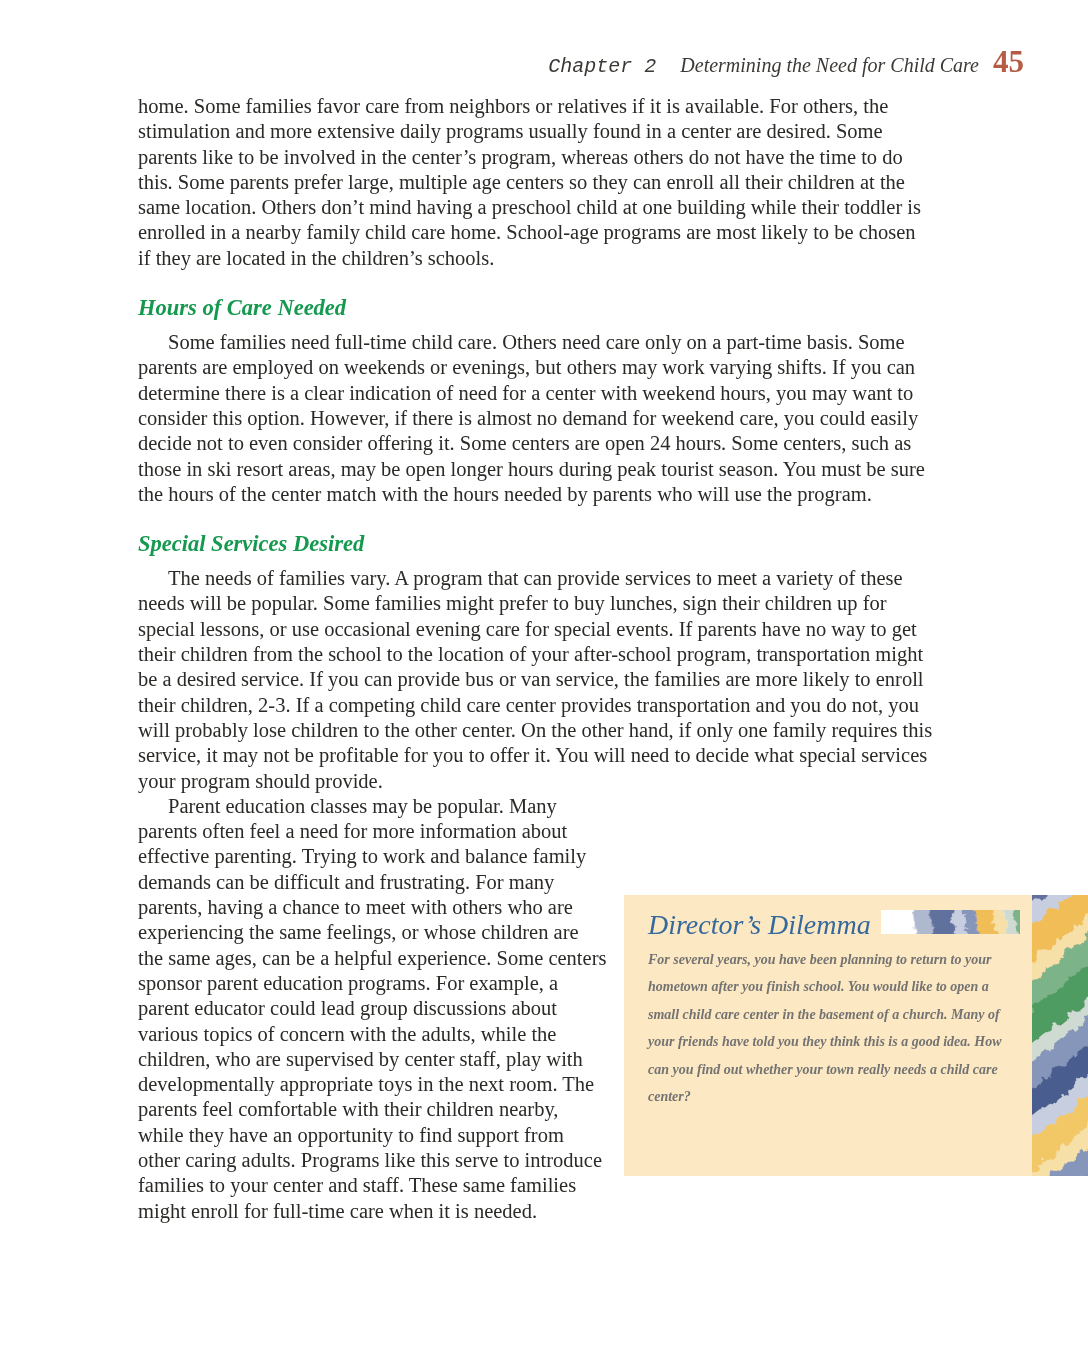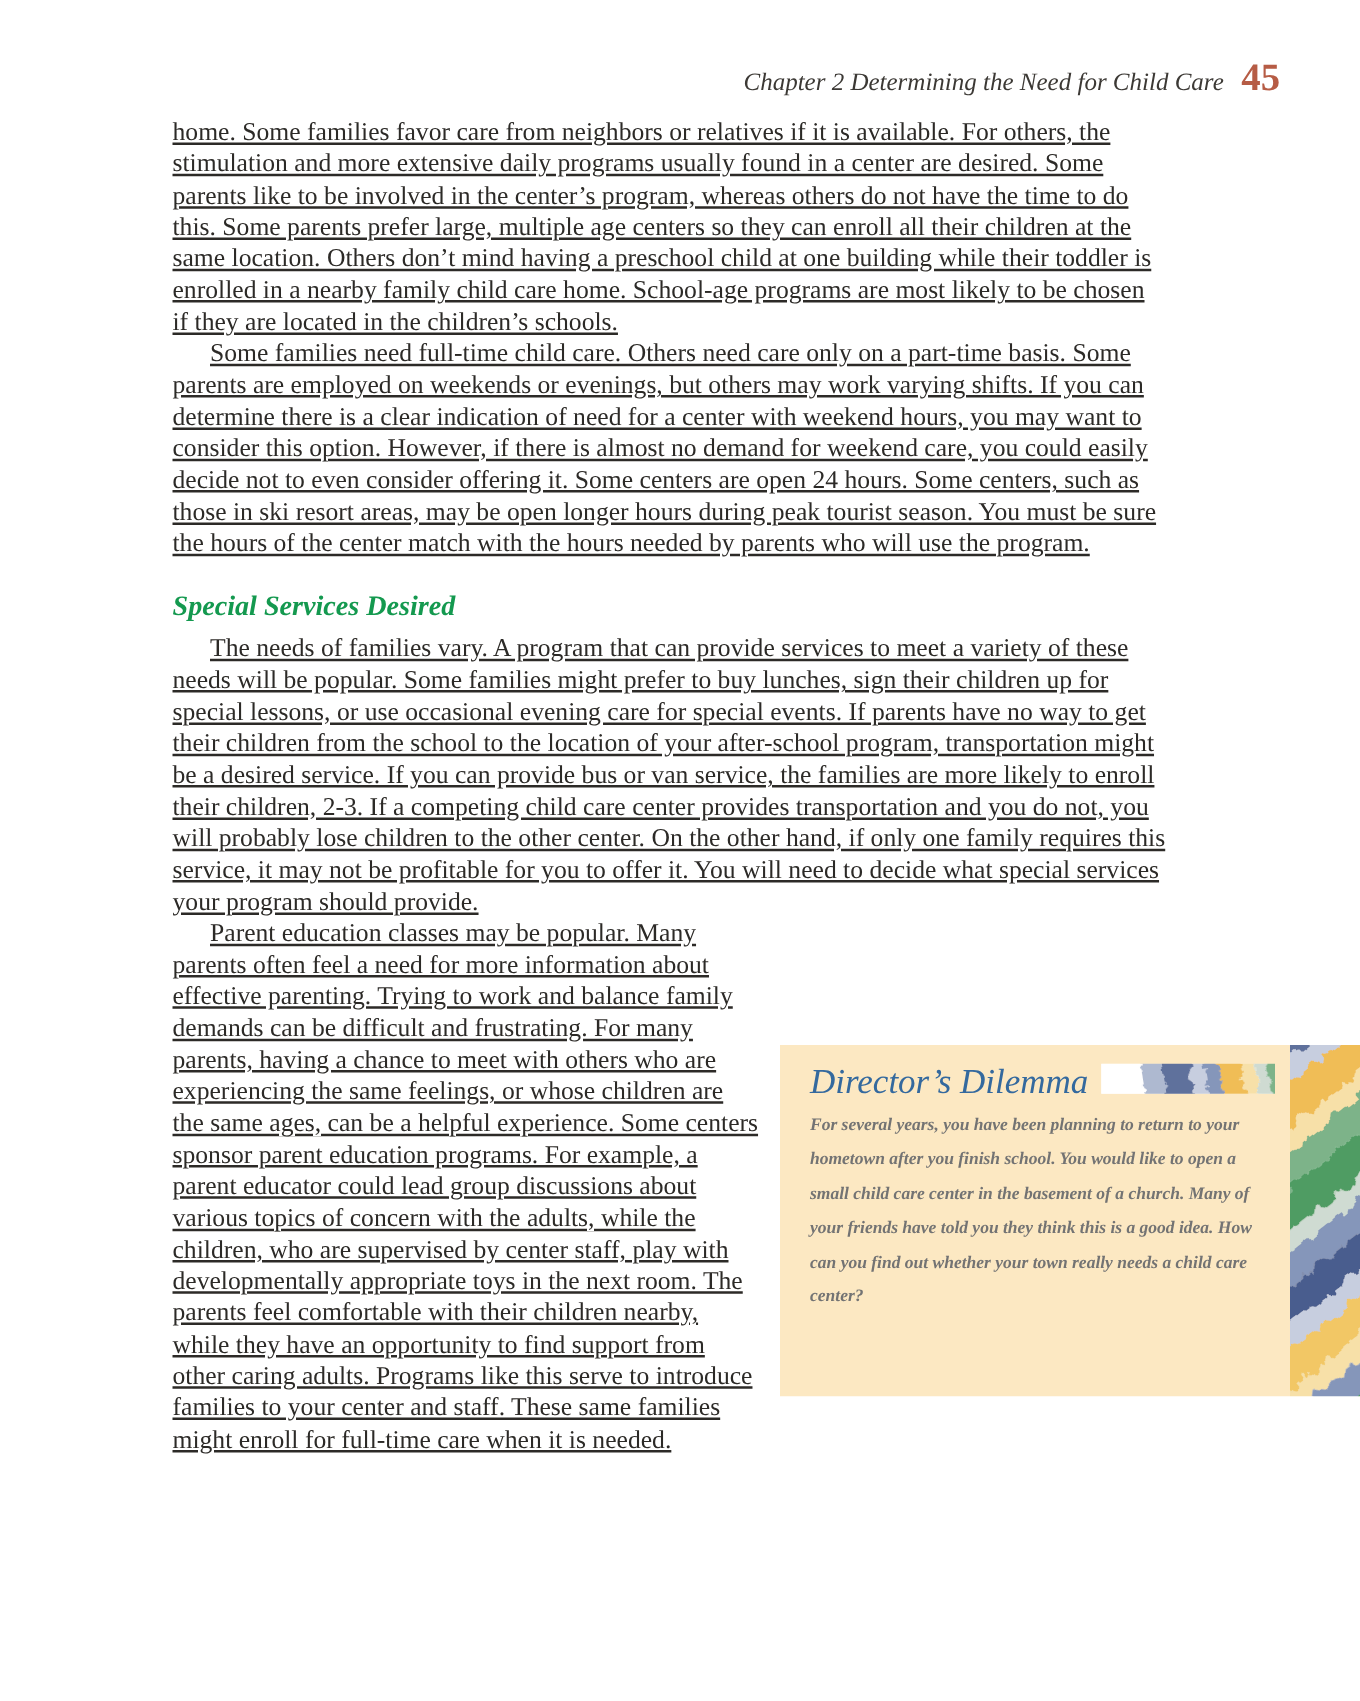--- a/index.html
+++ b/index.html
@@ -24,7 +24,7 @@
     font-size:20px;
     color:#3c3935;
   }
-  .running-chapter{margin-right:5px;}
+  .running-chapter{margin-right:24px;font-family:Liberation Mono, monospace;}
   .page-number{
     font-weight:bold;
     font-size:31px;

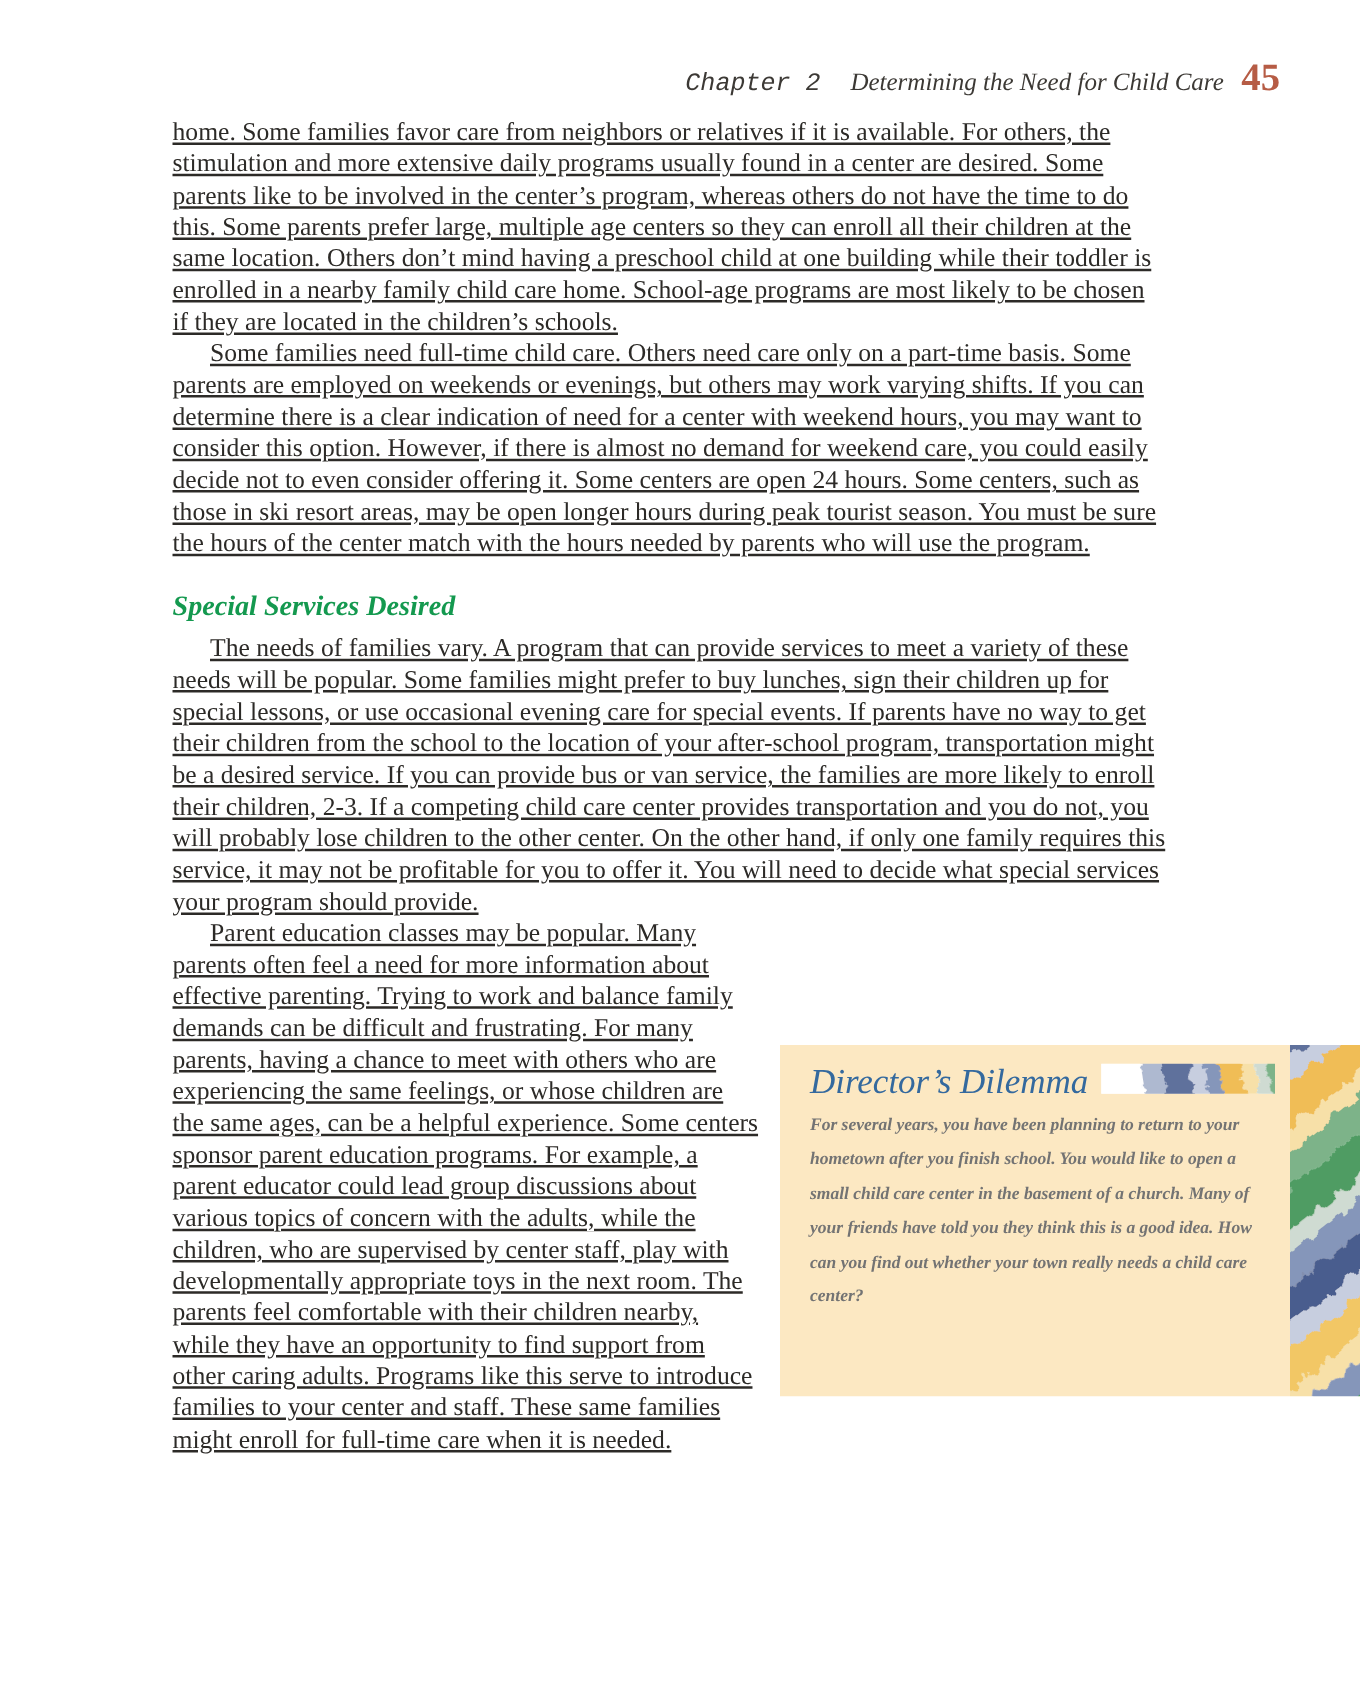--- a/index.html
+++ b/index.html
@@ -40,7 +40,6 @@
     font-size:20.5px;
     line-height:25.3px;
     color:#2c2a27;
-    text-decoration:underline;
   }
   p.indent{text-indent:30px;}
   h2.sect{

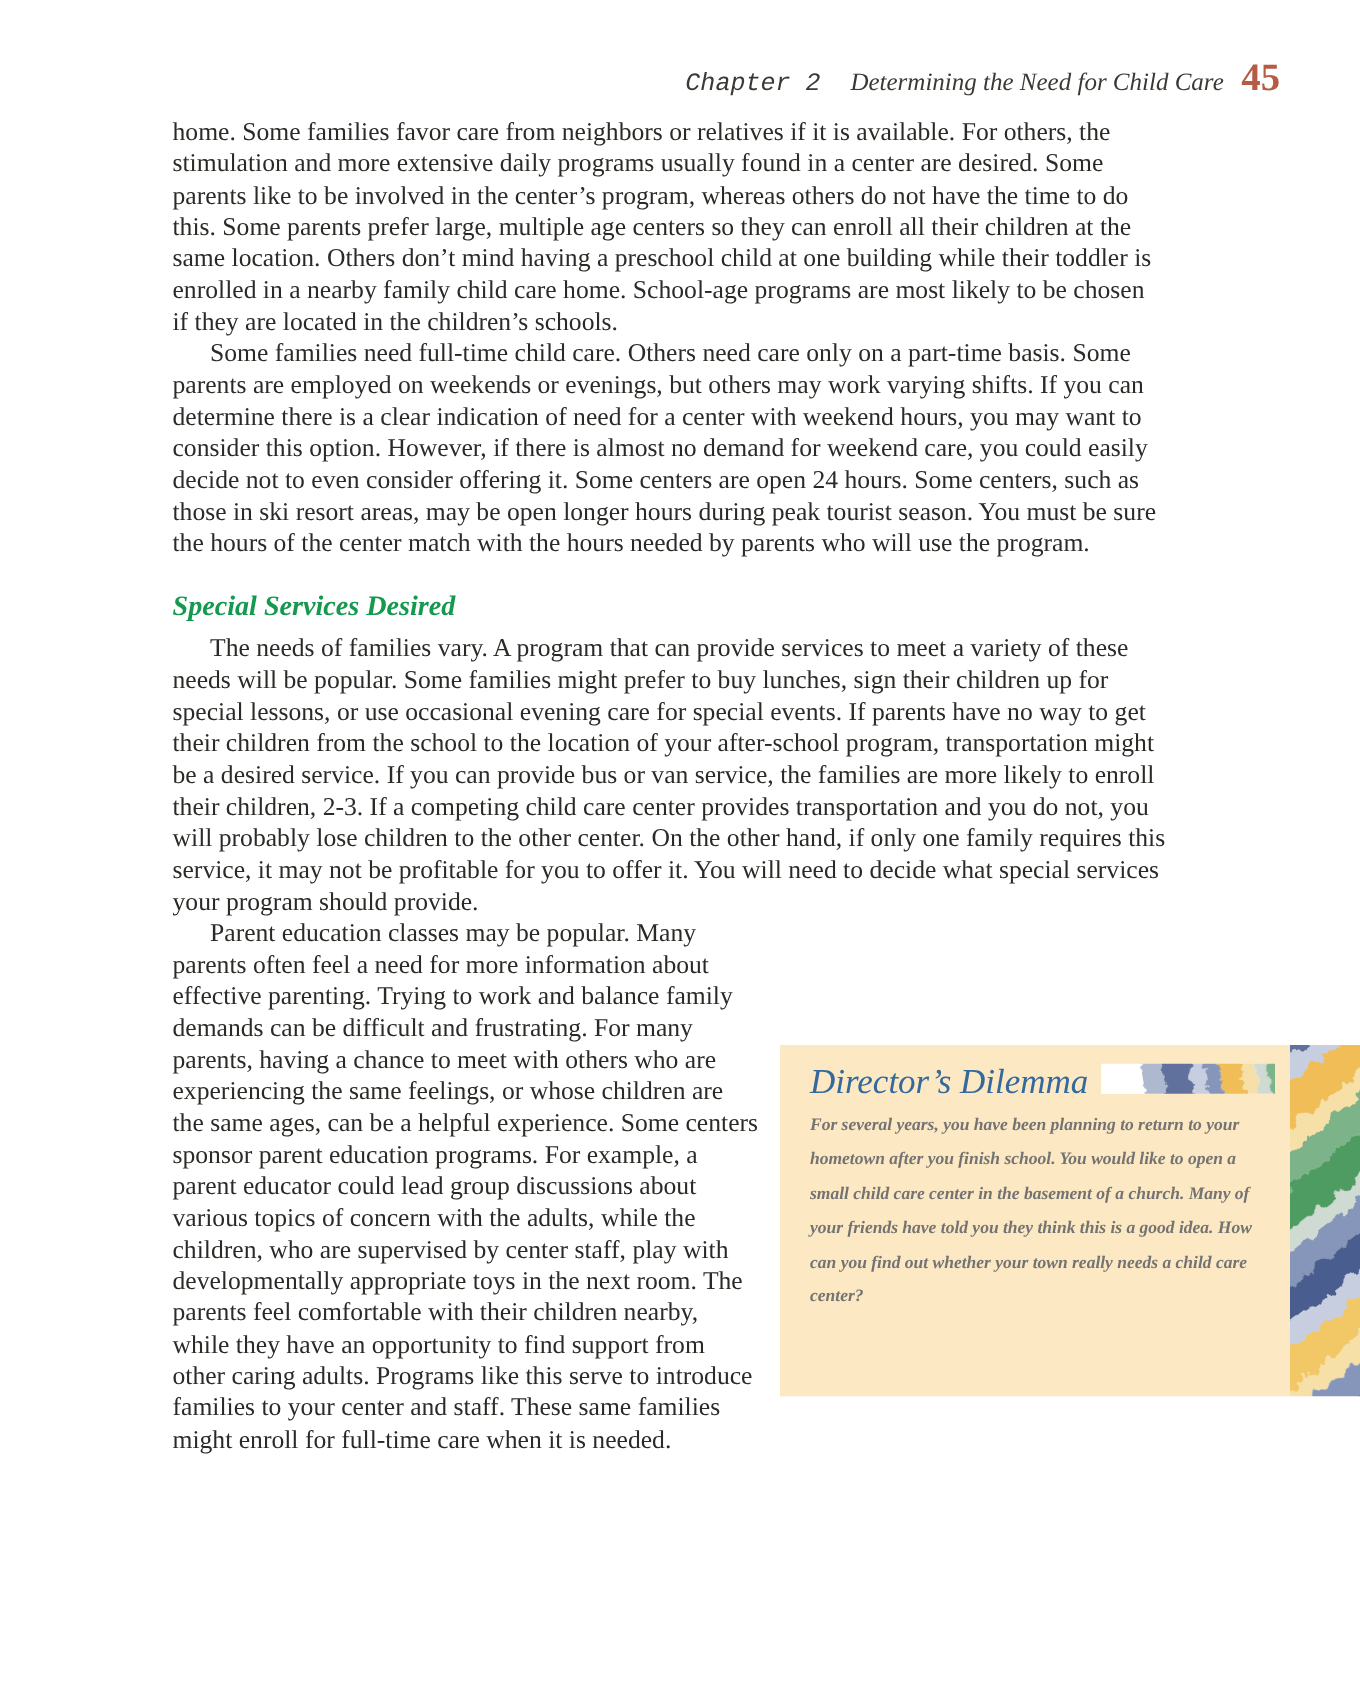--- a/index.html
+++ b/index.html
@@ -110,6 +110,7 @@
 
     <p class="body">home. Some families favor care from neighbors or relatives if it is available. For others, the stimulation and more extensive daily programs usually found in a center are desired. Some parents like to be involved in the center’s program, whereas others do not have the time to do this. Some parents prefer large, multiple age centers so they can enroll all their children at the same location. Others don’t mind having a preschool child at one building while their toddler is enrolled in a nearby family child care home. School-age programs are most likely to be chosen if they are located in the children’s schools.</p>
 
+    <h2 class="sect">Hours of Care Needed</h2>
     <p class="body indent">Some families need full-time child care. Others need care only on a part-time basis. Some parents are employed on weekends or evenings, but others may work varying shifts. If you can determine there is a clear indication of need for a center with weekend hours, you may want to consider this option. However, if there is almost no demand for weekend care, you could easily decide not to even consider offering it. Some centers are open 24 hours. Some centers, such as those in ski resort areas, may be open longer hours during peak tourist season. You must be sure the hours of the center match with the hours needed by parents who will use the program.</p>
 
     <h2 class="sect">Special Services Desired</h2>

